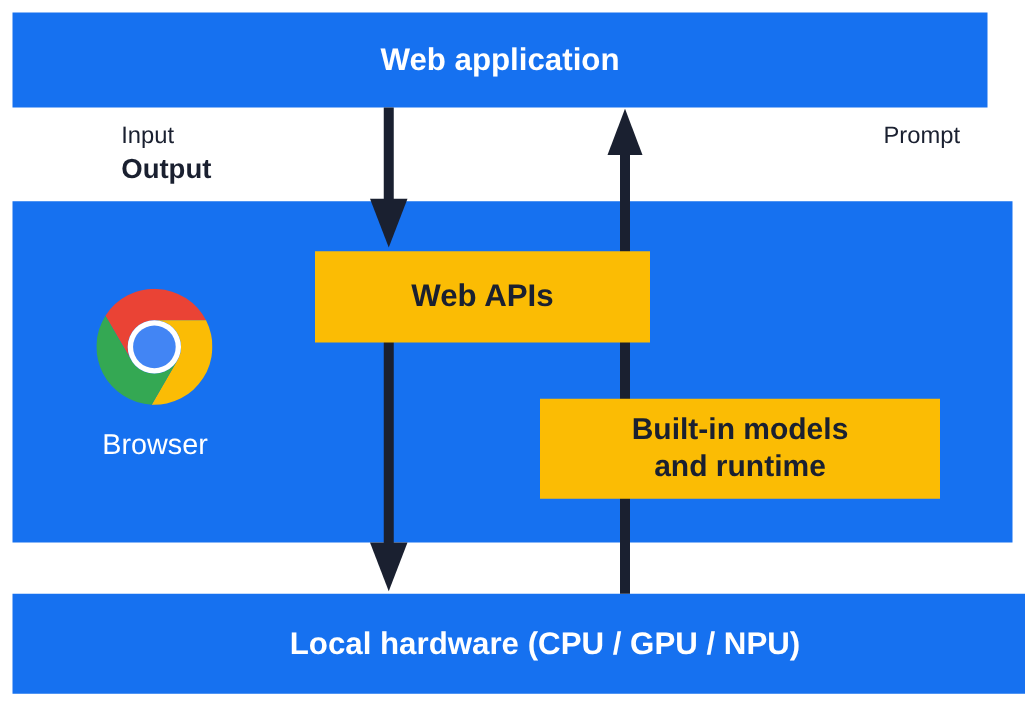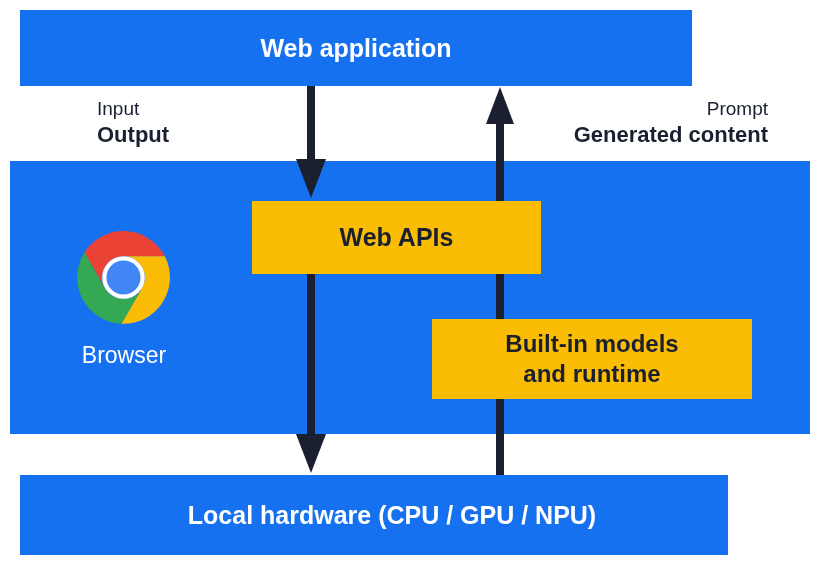--- a/index.html
+++ b/index.html
@@ -14,7 +14,7 @@
     font-family:"Liberation Sans",sans-serif;overflow:hidden;
   }
   .bar{
-    position:absolute;left:20px;width:672px;background:var(--blue);
+    position:absolute;left:10px;width:780px;background:var(--blue);
     display:flex;align-items:center;justify-content:center;
     color:var(--white);font-weight:700;font-size:25px;z-index:1;text-align:right;
   }

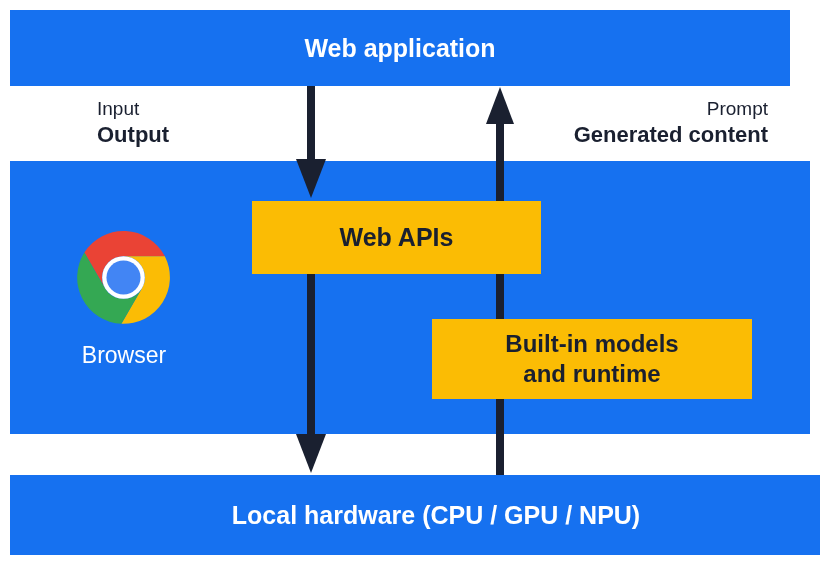--- a/index.html
+++ b/index.html
@@ -66,7 +66,6 @@
   </div>
   <div class="io-group io-right">
     <div class="io-kind">Prompt</div>
-    <div class="io-value">Generated content</div>
   </div>
 
   <div class="panel"></div>

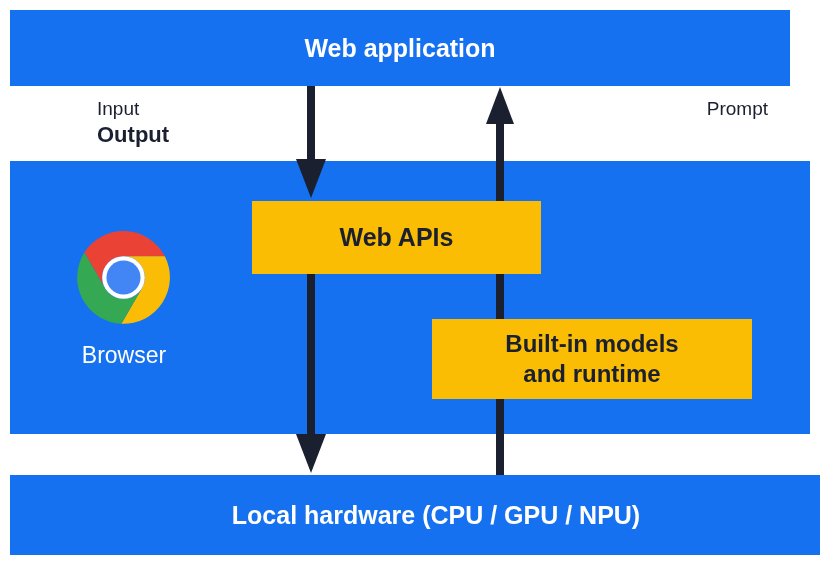--- a/index.html
+++ b/index.html
@@ -33,7 +33,7 @@
     position:absolute;background:var(--yellow);color:var(--ink);font-weight:700;
     display:flex;align-items:center;justify-content:center;z-index:3;text-align:center;
   }
-  .web-apis{left:252px;top:201px;width:289px;height:73px;font-size:25px;}
+  .web-apis{left:252px;top:201px;width:268px;height:73px;font-size:25px;}
   .builtin{left:432px;top:319px;width:320px;height:80px;font-size:24px;flex-direction:column;line-height:30px;}
   .arrow-line{position:absolute;width:8px;background:var(--ink);z-index:2;}
   .arrow-head{position:absolute;width:0;height:0;z-index:2;}

